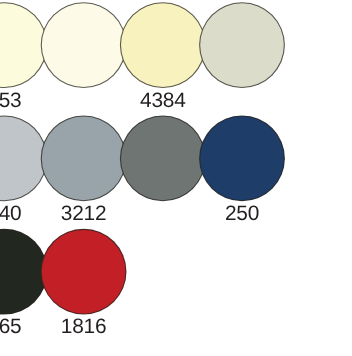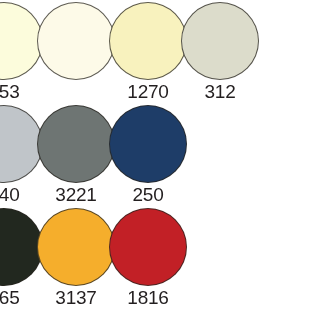--- a/index.html
+++ b/index.html
@@ -76,7 +76,7 @@
     </div>
     <div class="swatch-cell">
       <div class="swatch-disc" style="background: rgb(248, 242, 190);"></div>
-      <div class="swatch-label">1270</div>
+      <div class="swatch-label">4384</div>
     </div>
     <div class="swatch-cell">
       <div class="swatch-disc" style="background: rgb(220, 220, 203);"></div>

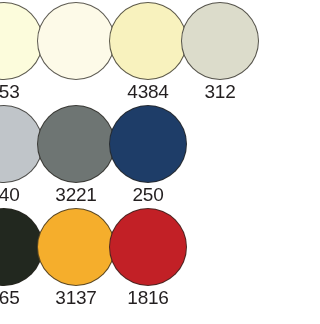--- a/index.html
+++ b/index.html
@@ -80,7 +80,6 @@
     </div>
     <div class="swatch-cell">
       <div class="swatch-disc" style="background: rgb(220, 220, 203);"></div>
-      <div class="swatch-label">312</div>
     </div>
   </div>
 

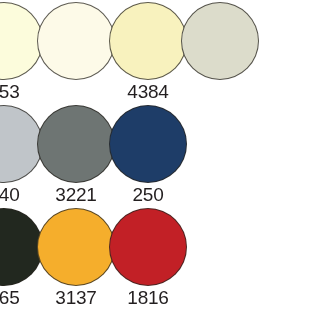--- a/index.html
+++ b/index.html
@@ -89,6 +89,10 @@
       <div class="swatch-label">140</div>
     </div>
     <div class="swatch-cell">
+      <div class="swatch-disc" style="background: rgb(152, 164, 169);"></div>
+      <div class="swatch-label">3212</div>
+    </div>
+    <div class="swatch-cell">
       <div class="swatch-disc" style="background: rgb(110, 117, 115);"></div>
       <div class="swatch-label">3221</div>
     </div>

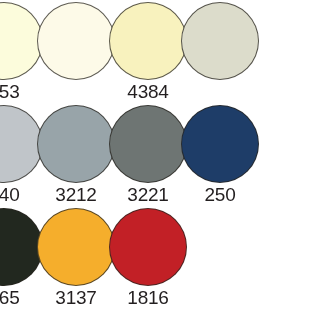--- a/index.html
+++ b/index.html
@@ -94,7 +94,6 @@
     </div>
     <div class="swatch-cell">
       <div class="swatch-disc" style="background: rgb(110, 117, 115);"></div>
-      <div class="swatch-label">3221</div>
     </div>
     <div class="swatch-cell">
       <div class="swatch-disc" style="background: rgb(30, 61, 104);"></div>

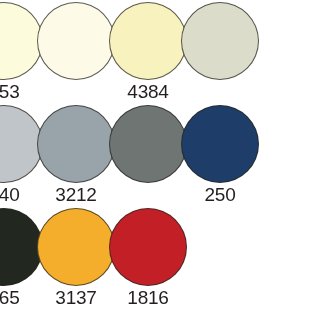--- a/index.html
+++ b/index.html
@@ -107,10 +107,6 @@
       <div class="swatch-label">165</div>
     </div>
     <div class="swatch-cell">
-      <div class="swatch-disc" style="background: rgb(245, 174, 44);"></div>
-      <div class="swatch-label">3137</div>
-    </div>
-    <div class="swatch-cell">
       <div class="swatch-disc" style="background: rgb(194, 32, 38);"></div>
       <div class="swatch-label">1816</div>
     </div>

